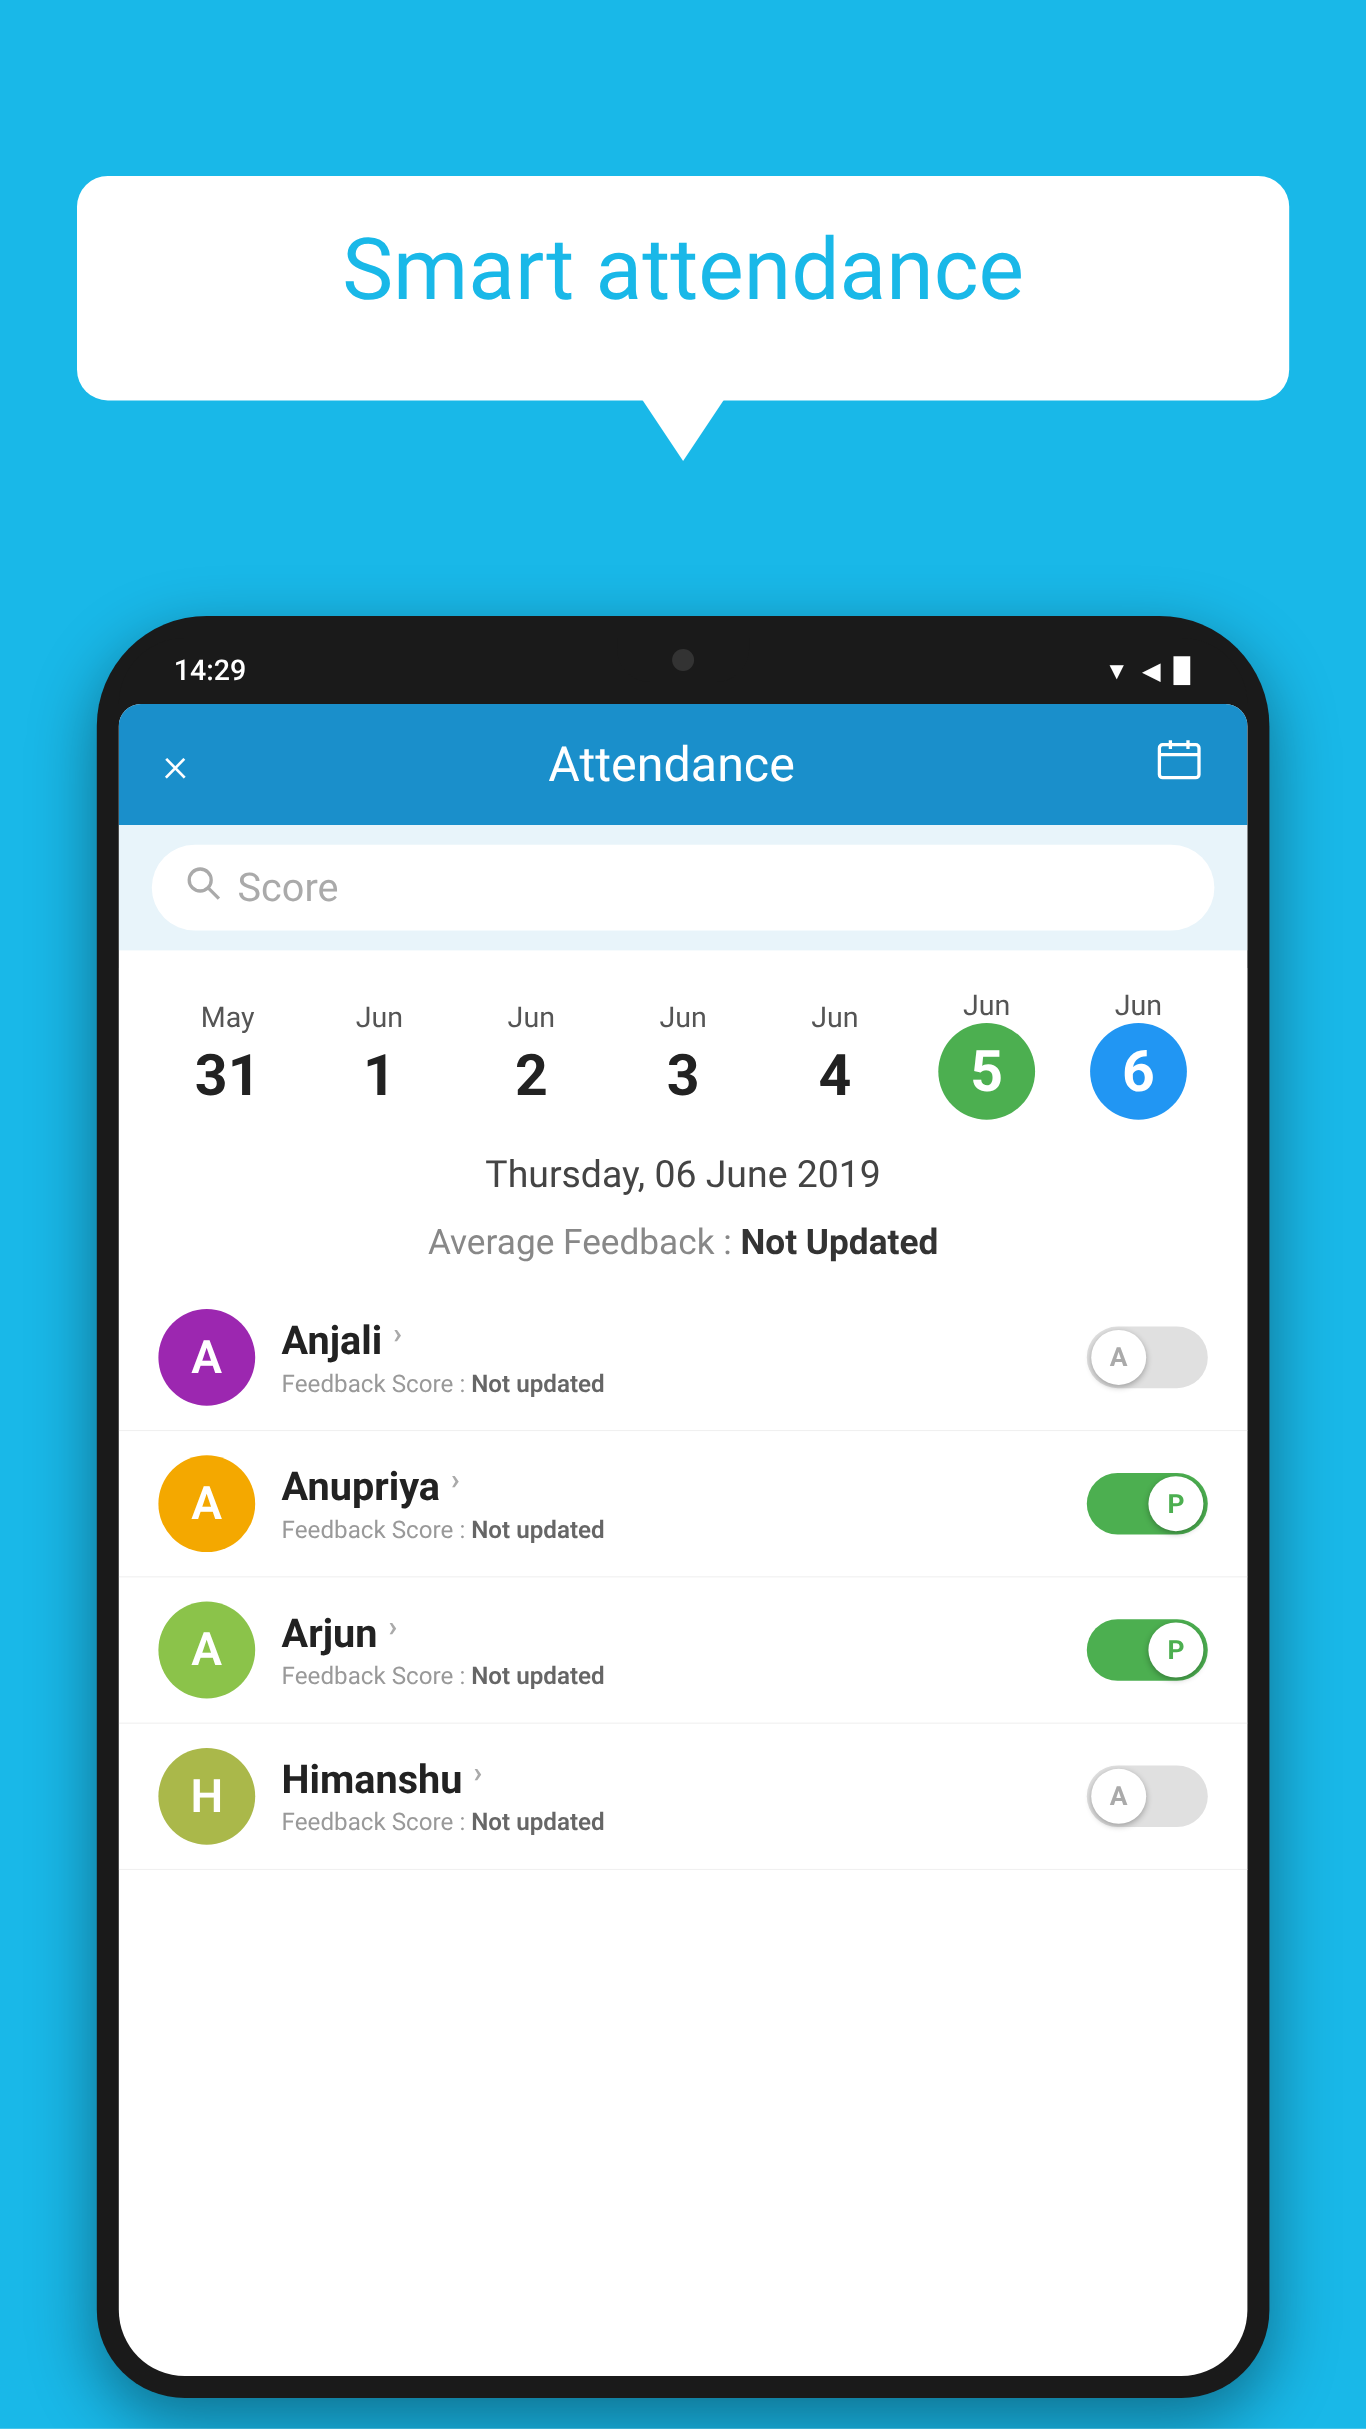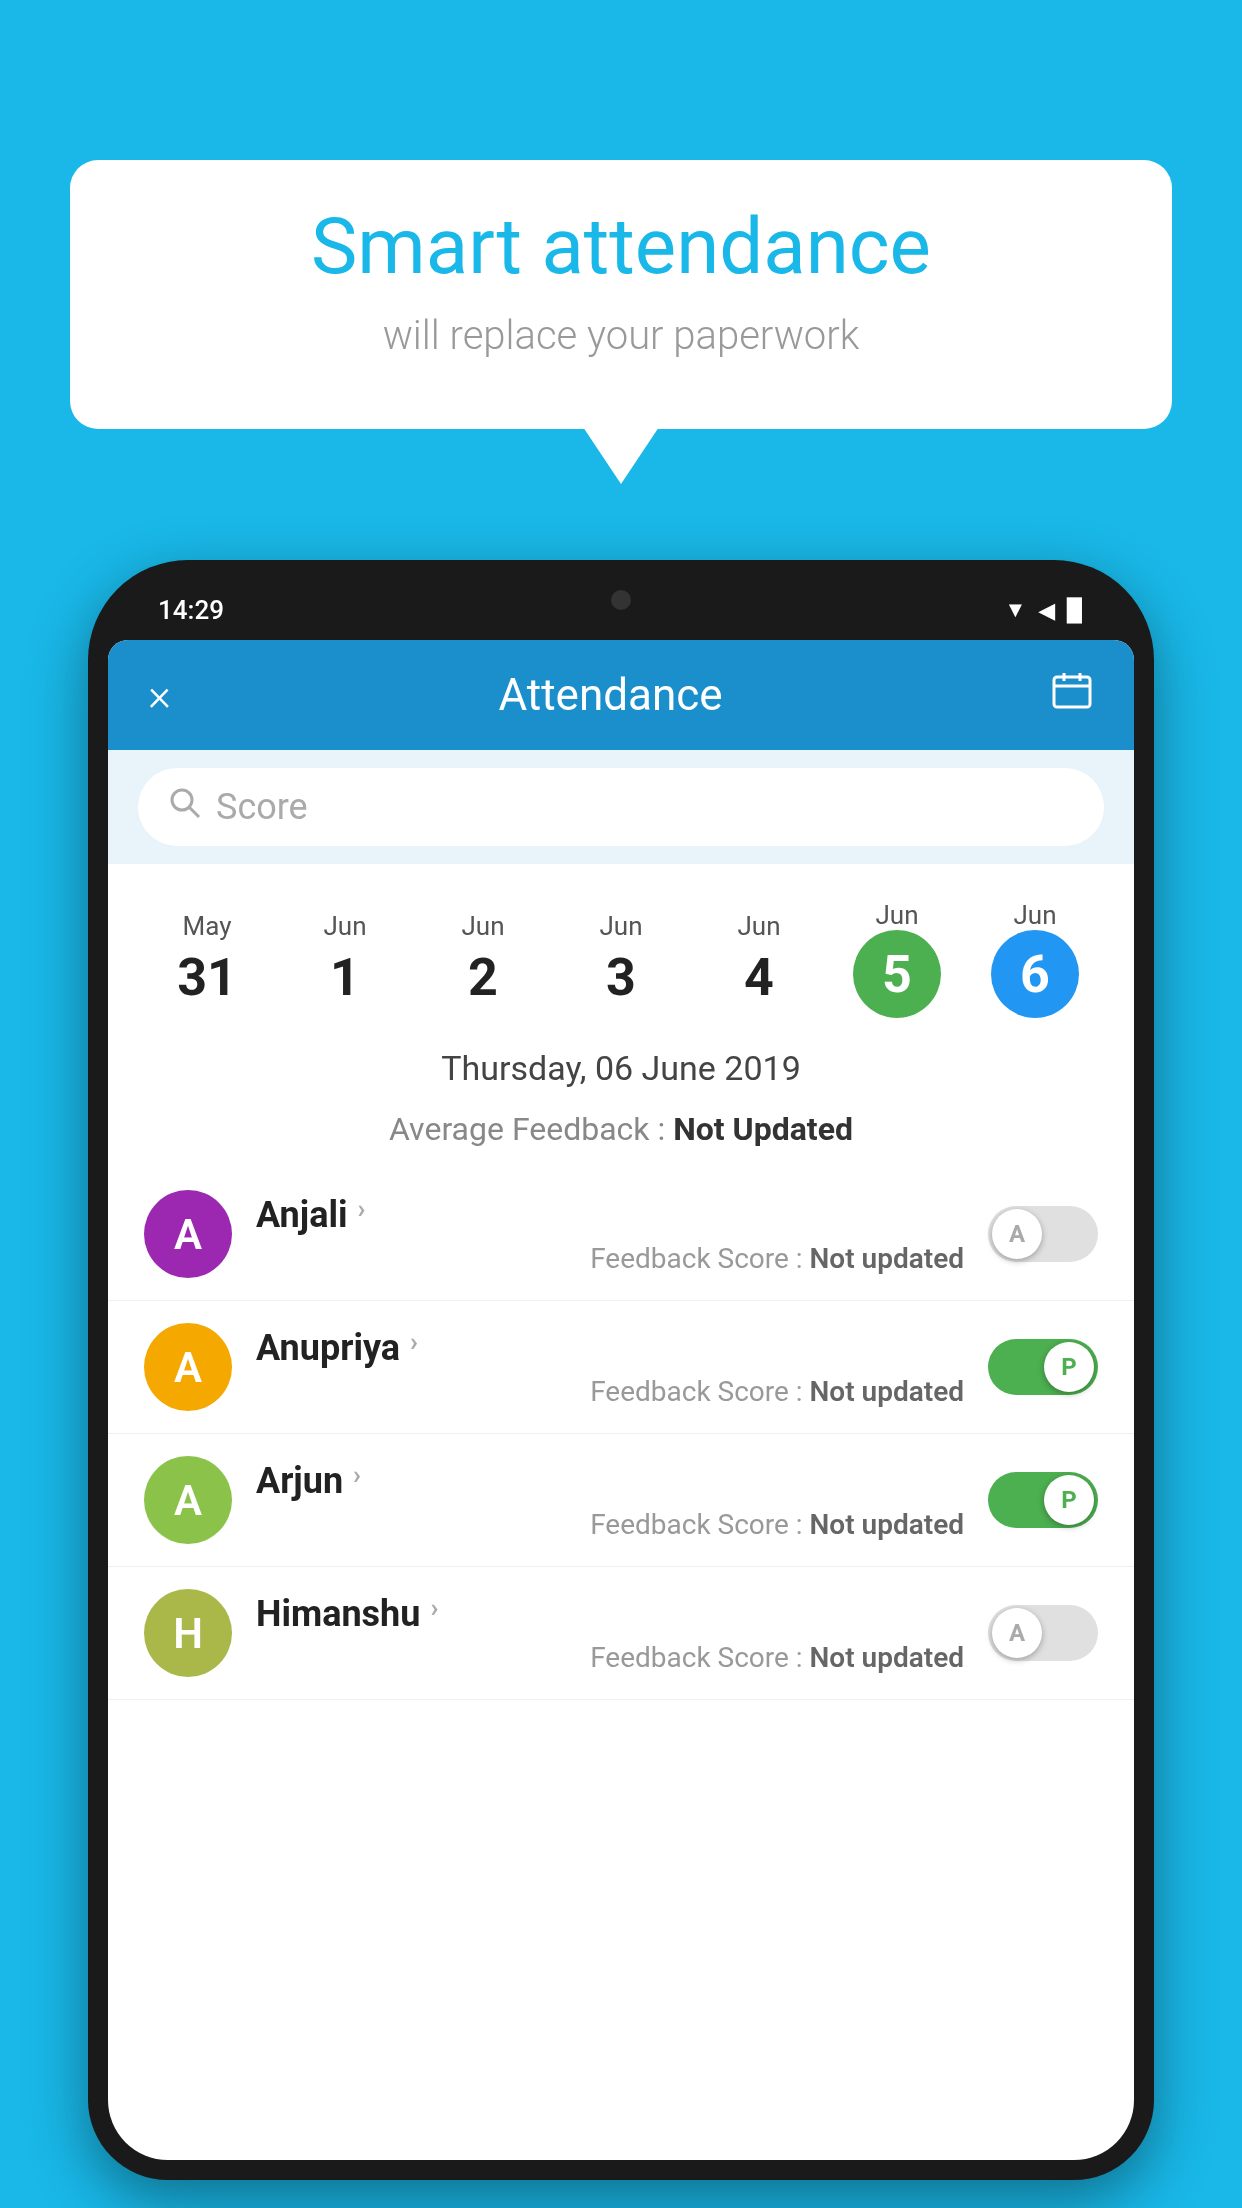--- a/index.html
+++ b/index.html
@@ -391,7 +391,6 @@
 <div class="speech-bubble-container">
   <div class="speech-bubble">
     <div class="bubble-title">Smart attendance</div>
-    <div class="bubble-subtitle">will replace your paperwork</div>
   </div>
 </div>
 

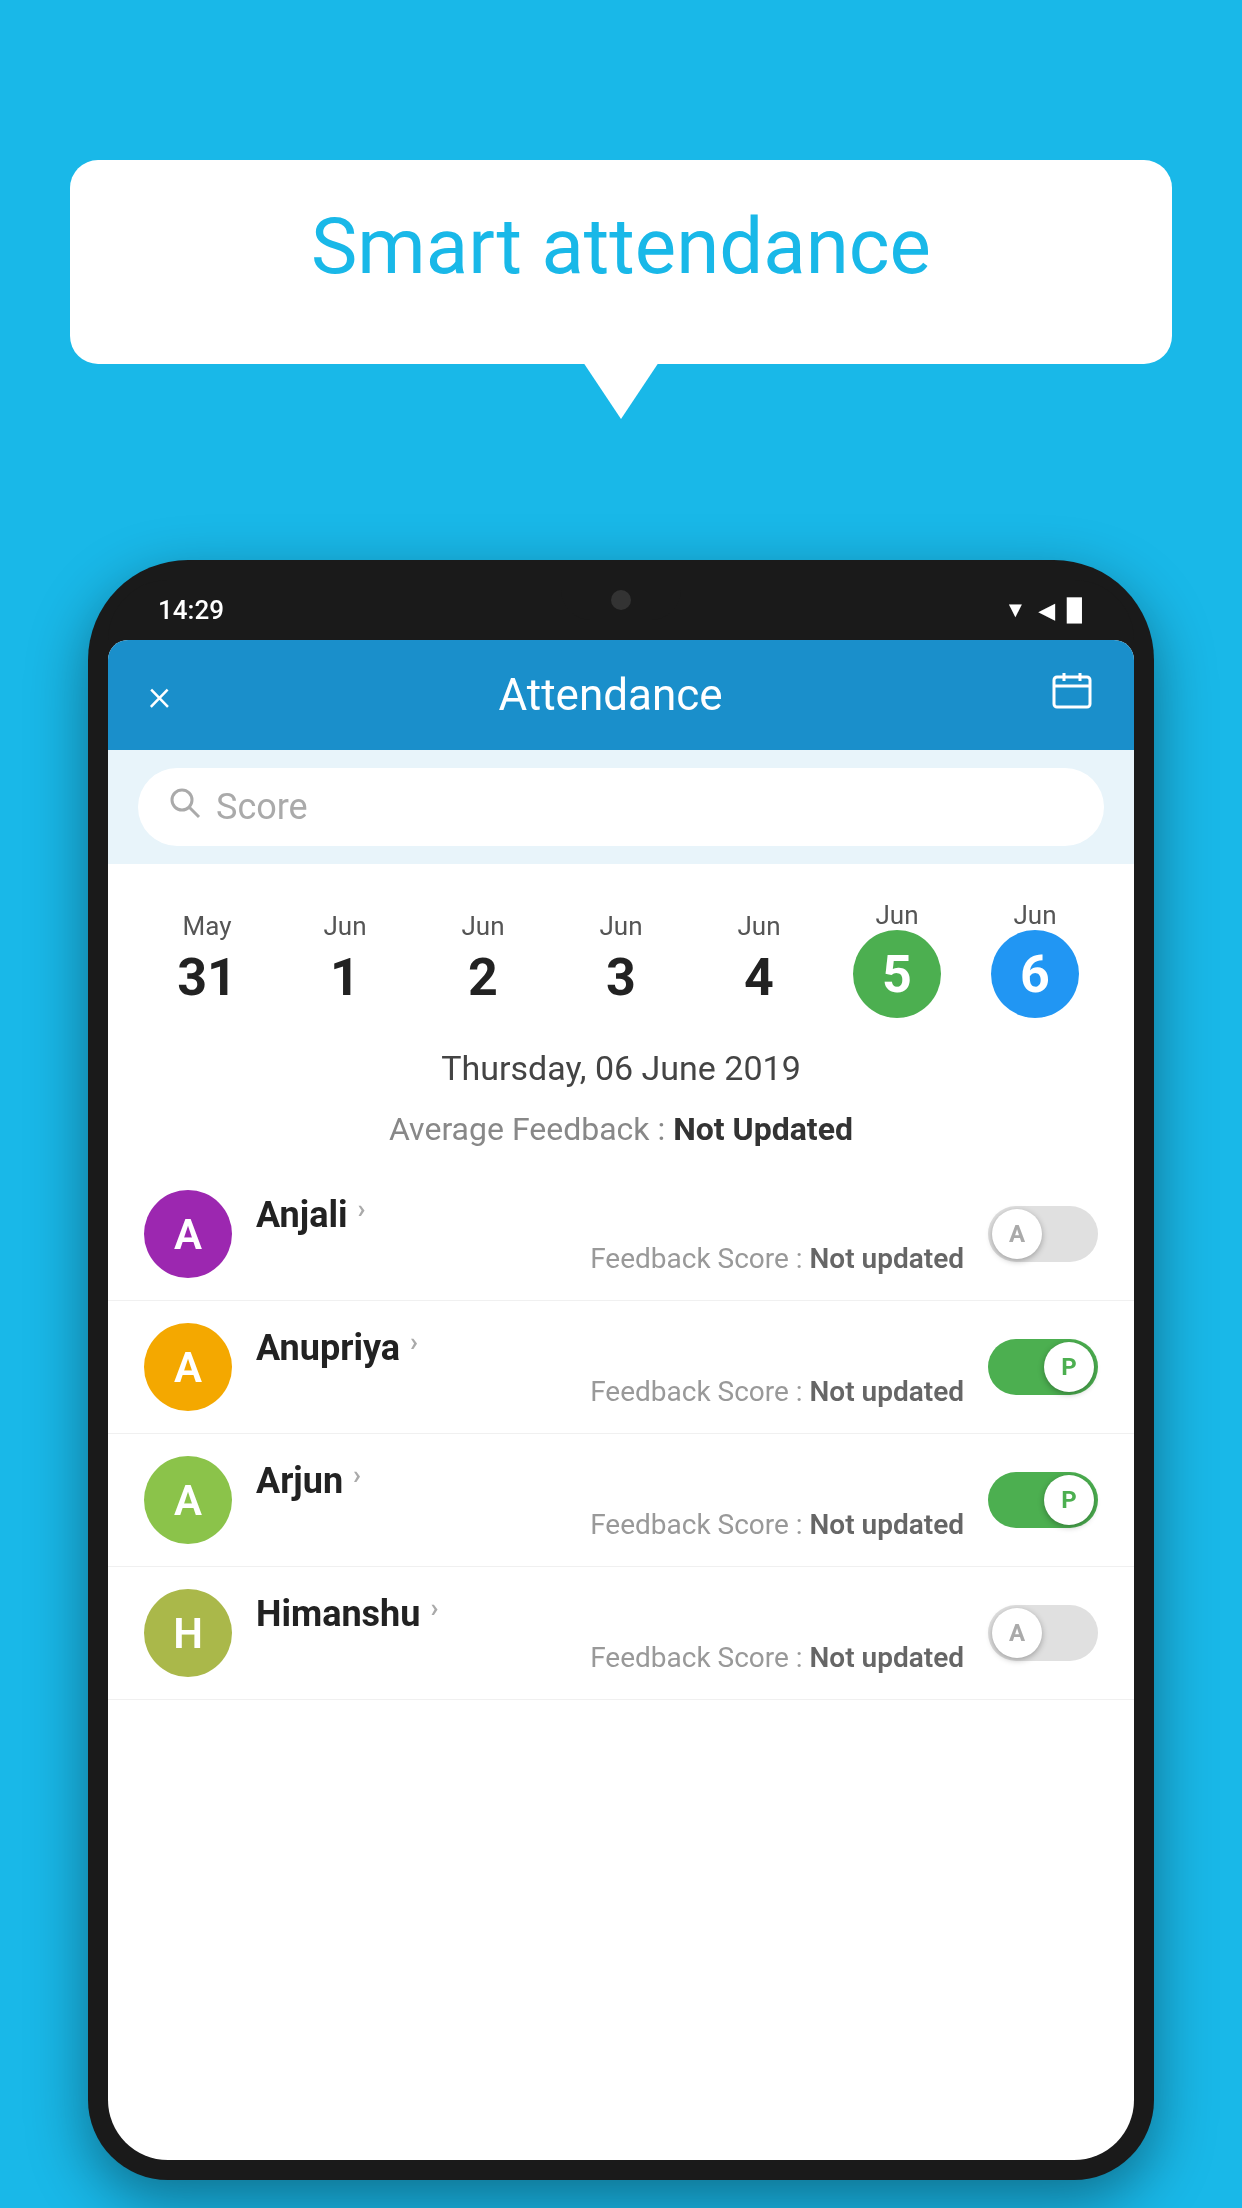--- a/index.html
+++ b/index.html
@@ -326,10 +326,9 @@
     }
 
     .student-feedback {
-      font-size: 28px;
+      font-size: 22px;
       color: #999;
       margin-top: 6px;
-      text-align: right;
     }
 
     .student-feedback strong {

